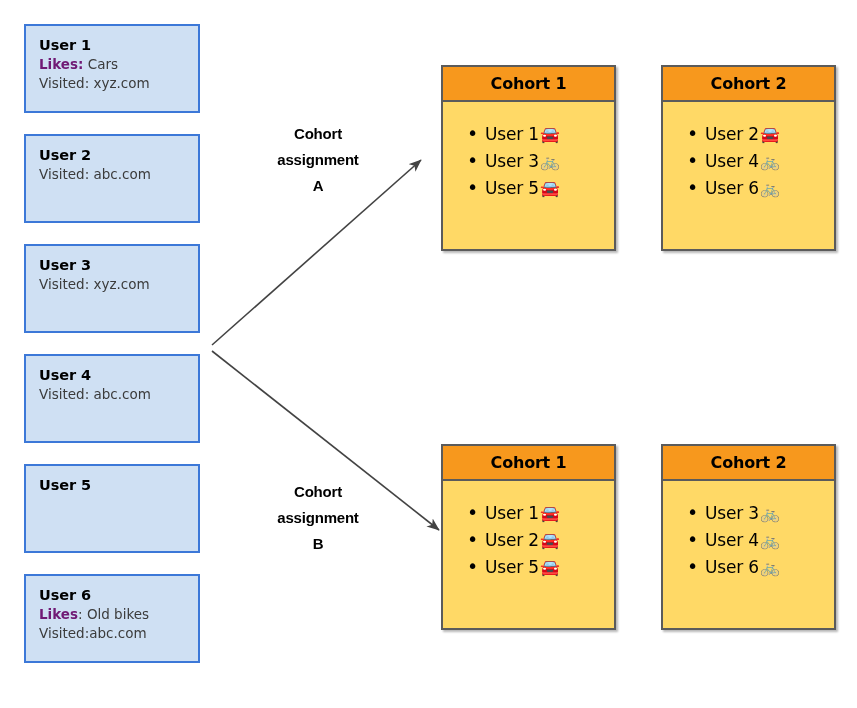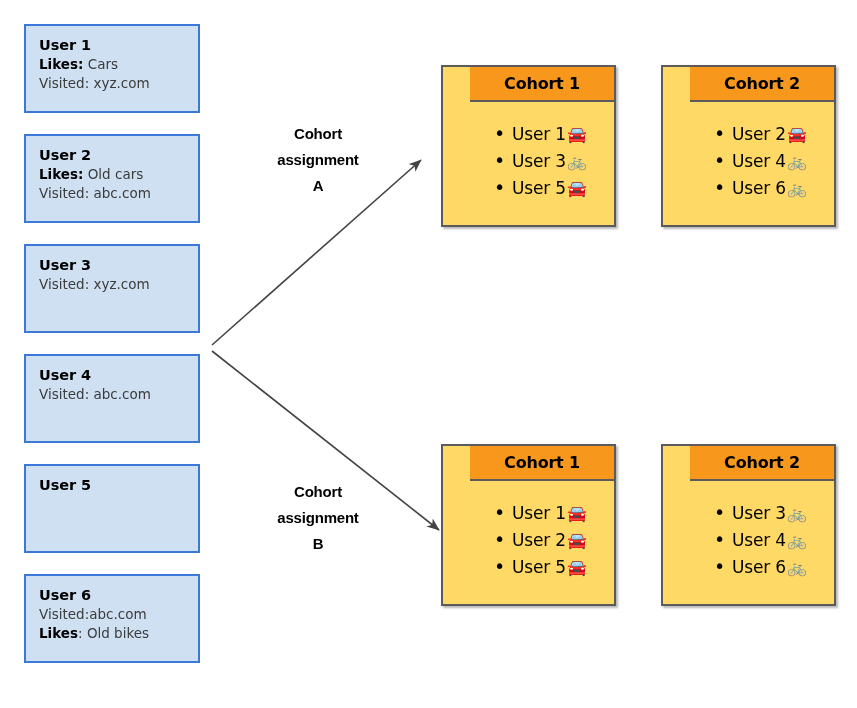--- a/index.html
+++ b/index.html
@@ -47,7 +47,7 @@
     white-space: pre;
   }
   .user-card .u-line b {
-    color: #000000;
+    color: #701a75;
     font-weight: bold;
   }
 

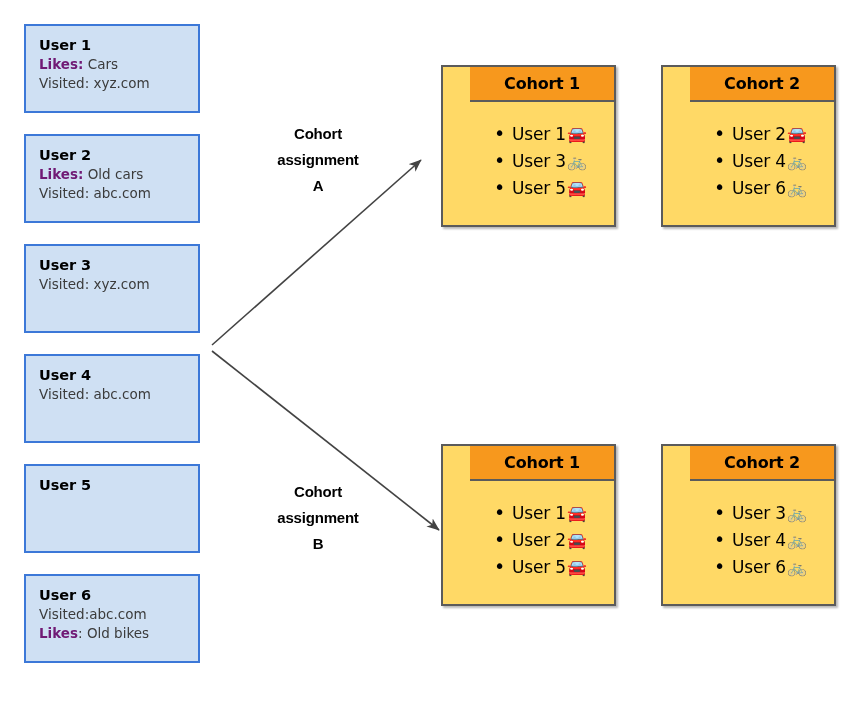--- a/index.html
+++ b/index.html
@@ -81,11 +81,10 @@
     position: absolute;
     box-sizing: border-box;
     width: 175px;
-    height: 162px;
+    height: 186px;
     border: 2px solid #5b5b5b;
     background: #ffd966;
     box-shadow: 2px 2px 2px rgba(0,0,0,0.28);
-    padding-left: 27px;
   }
   .cohort-head {
     box-sizing: border-box;

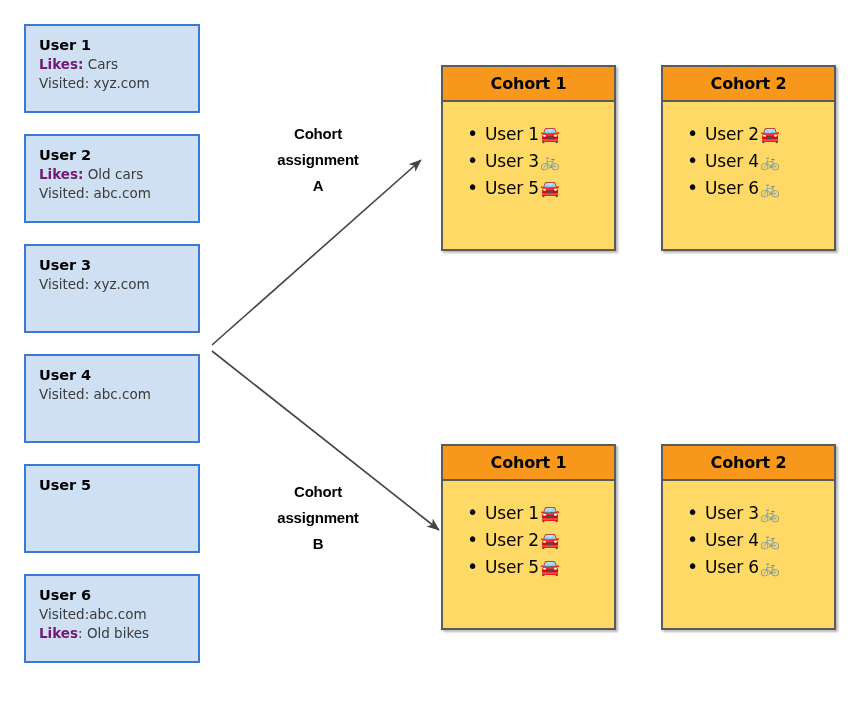--- a/index.html
+++ b/index.html
@@ -141,7 +141,6 @@
     </div>
     <div class="user-card">
       <div class="u-name">User 2</div>
-      <div class="u-line"><b>Likes:</b> Old cars</div>
       <div class="u-line">Visited: abc.com</div>
     </div>
     <div class="user-card">

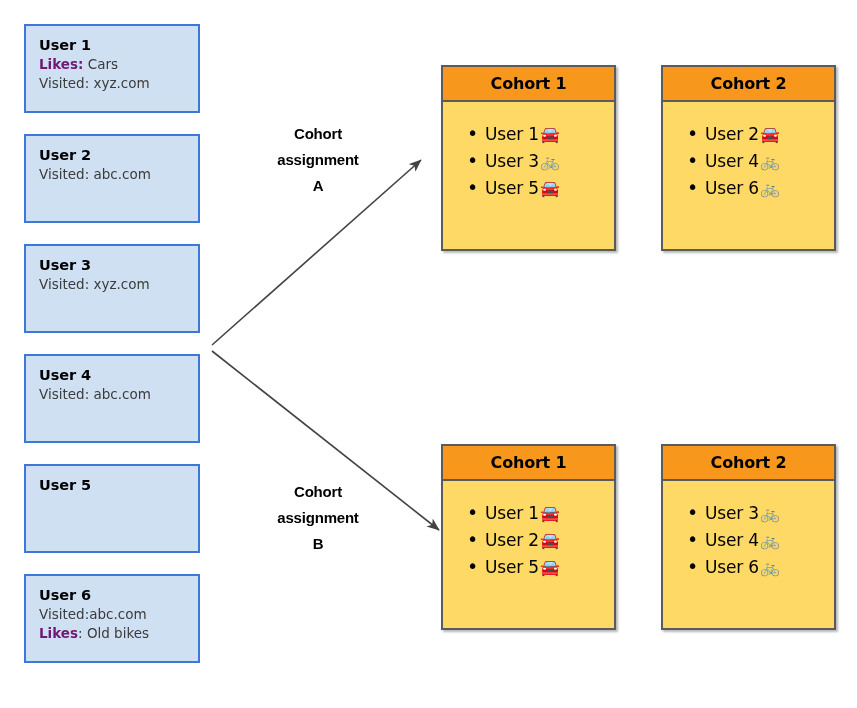--- a/index.html
+++ b/index.html
@@ -156,8 +156,8 @@
     </div>
     <div class="user-card">
       <div class="u-name">User 6</div>
+      <div class="u-line"><b>Likes</b>: Old bikes</div>
       <div class="u-line">Visited:abc.com</div>
-      <div class="u-line"><b>Likes</b>: Old bikes</div>
     </div>
   </div>
 

